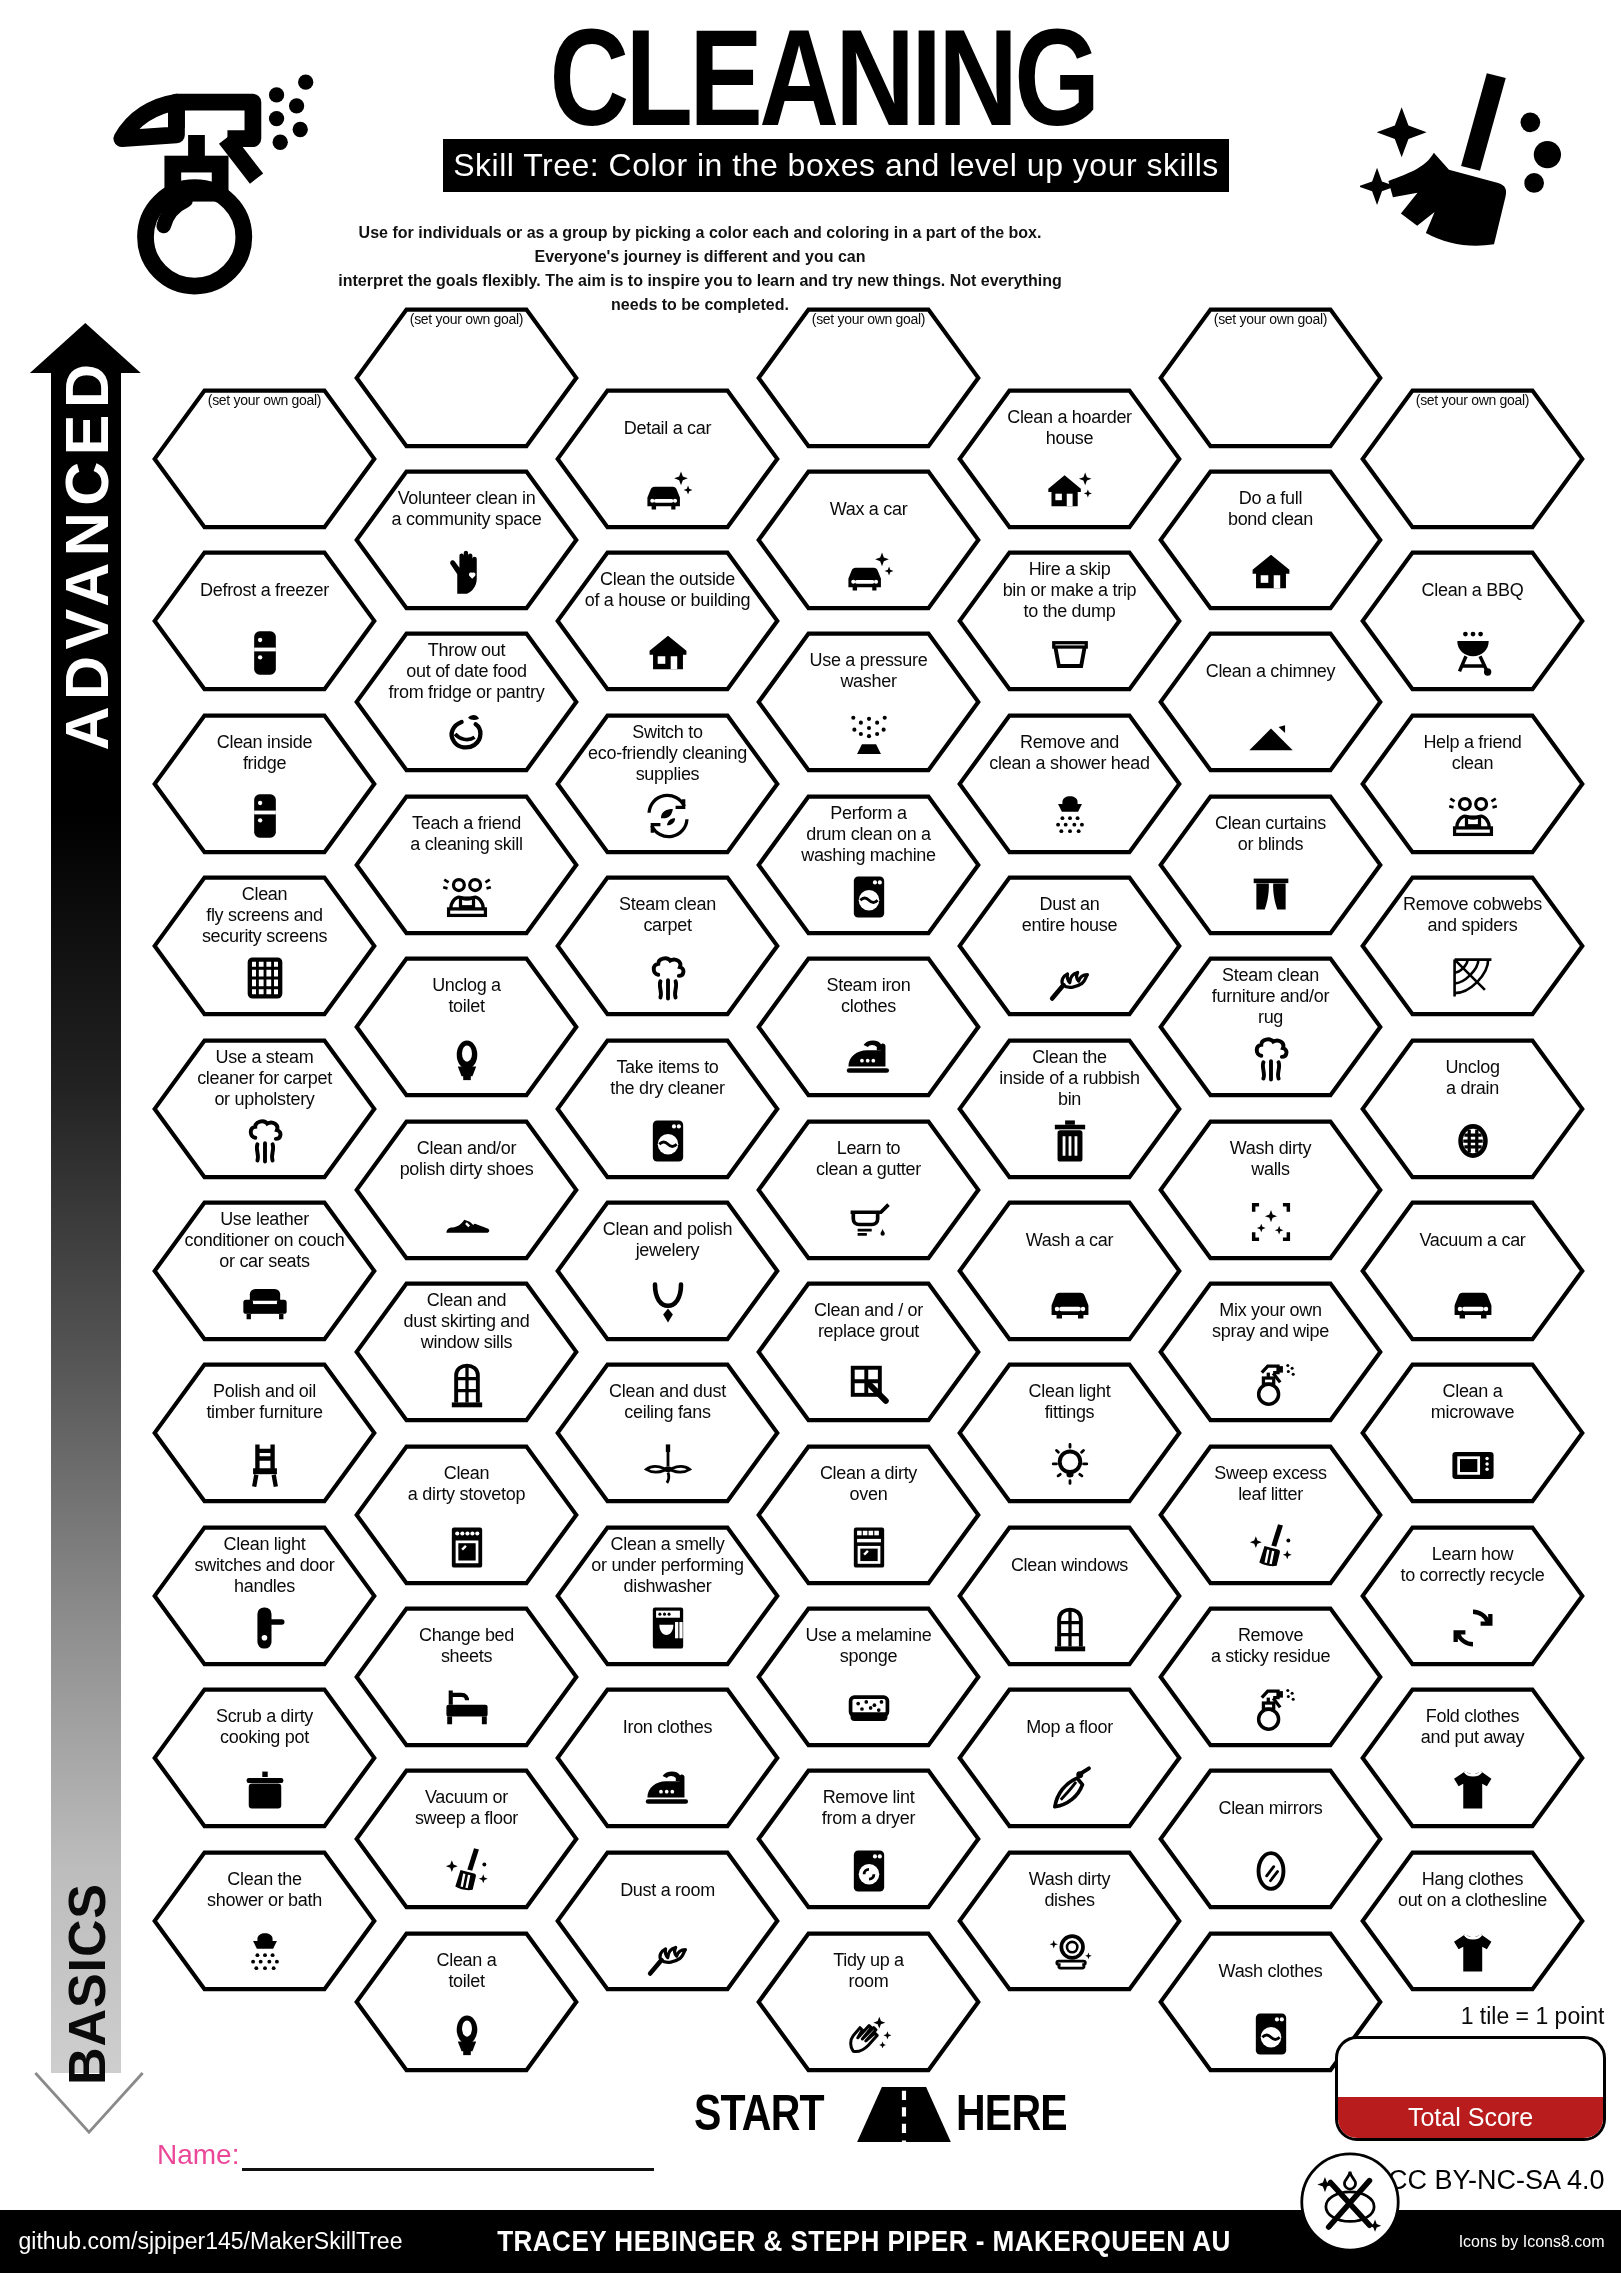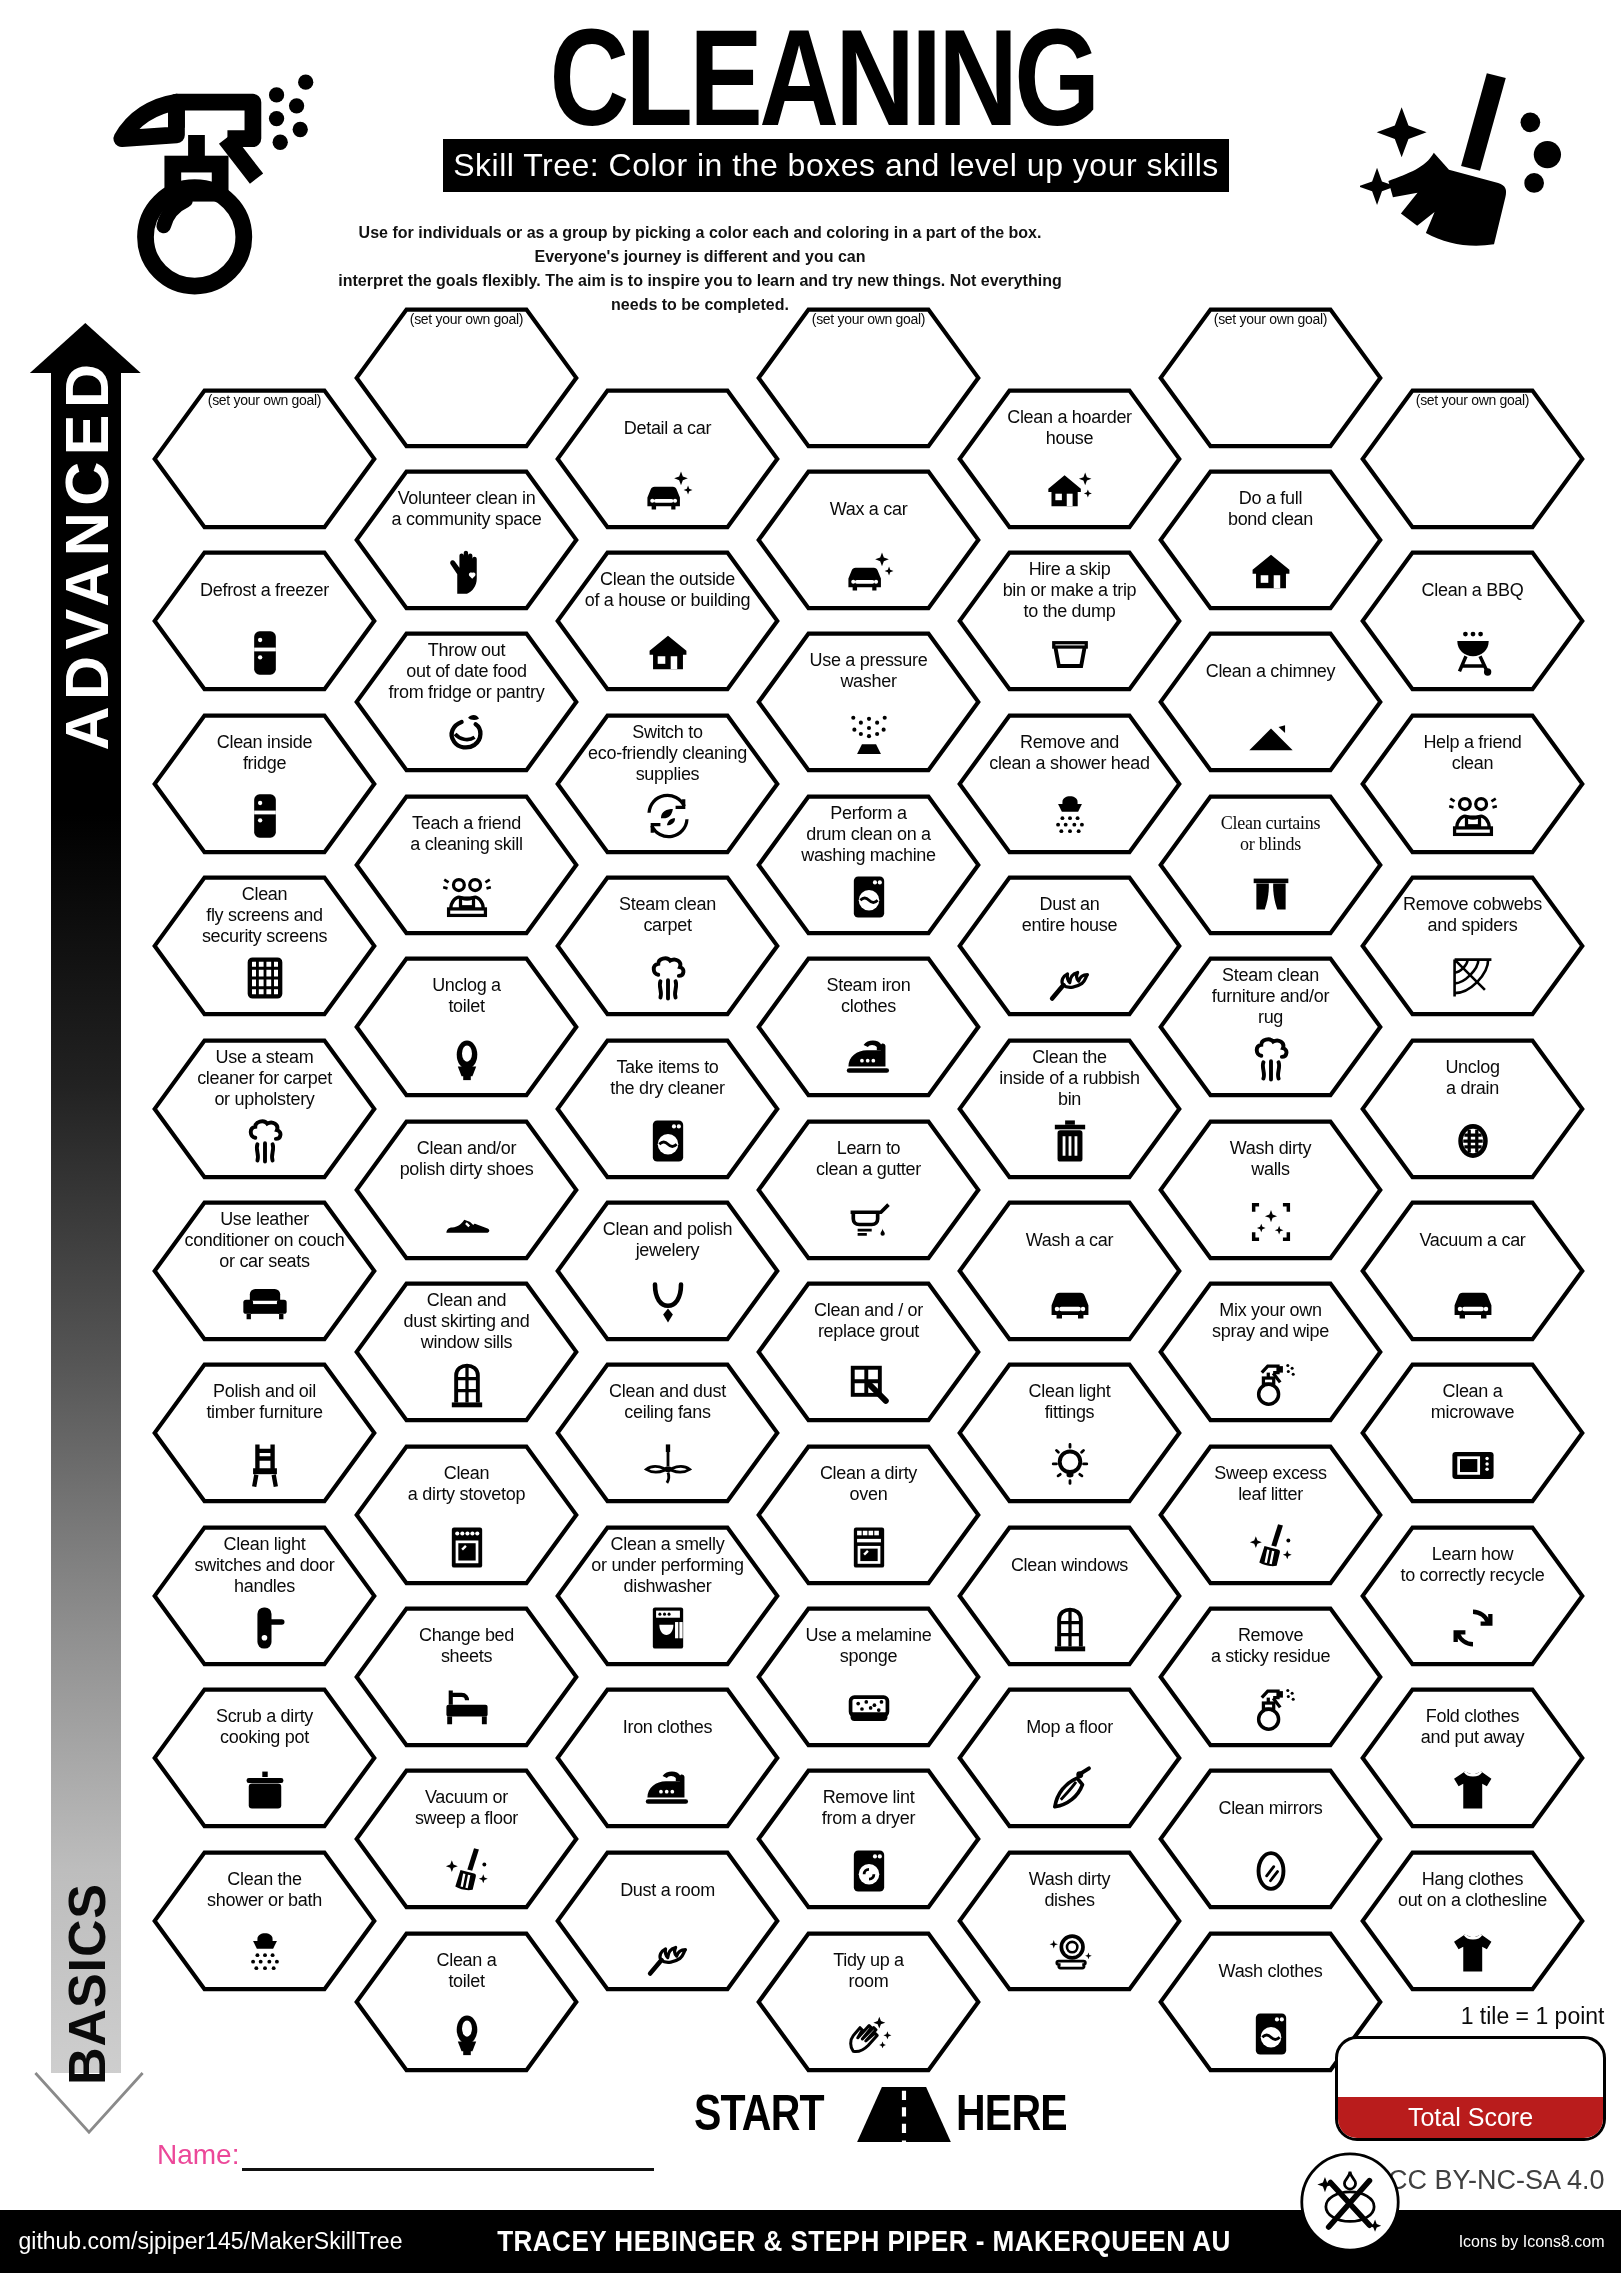--- a/index.html
+++ b/index.html
@@ -1052,7 +1052,7 @@
           </div>
     </div>
   </div>
-      <div class="hex" style="left: 1157px; top: 792px; font-family: Liberation Serif, serif;">
+      <div class="hex" style="left: 1157px; top: 792px;">
     <svg class="hexagon" viewBox="0 0 246 158">
       <polygon points="4,79 58,5 188,5 242,79 188,153 58,153" fill="#fff" stroke="#000" stroke-width="4.5" stroke-linejoin="miter"></polygon>
     </svg>

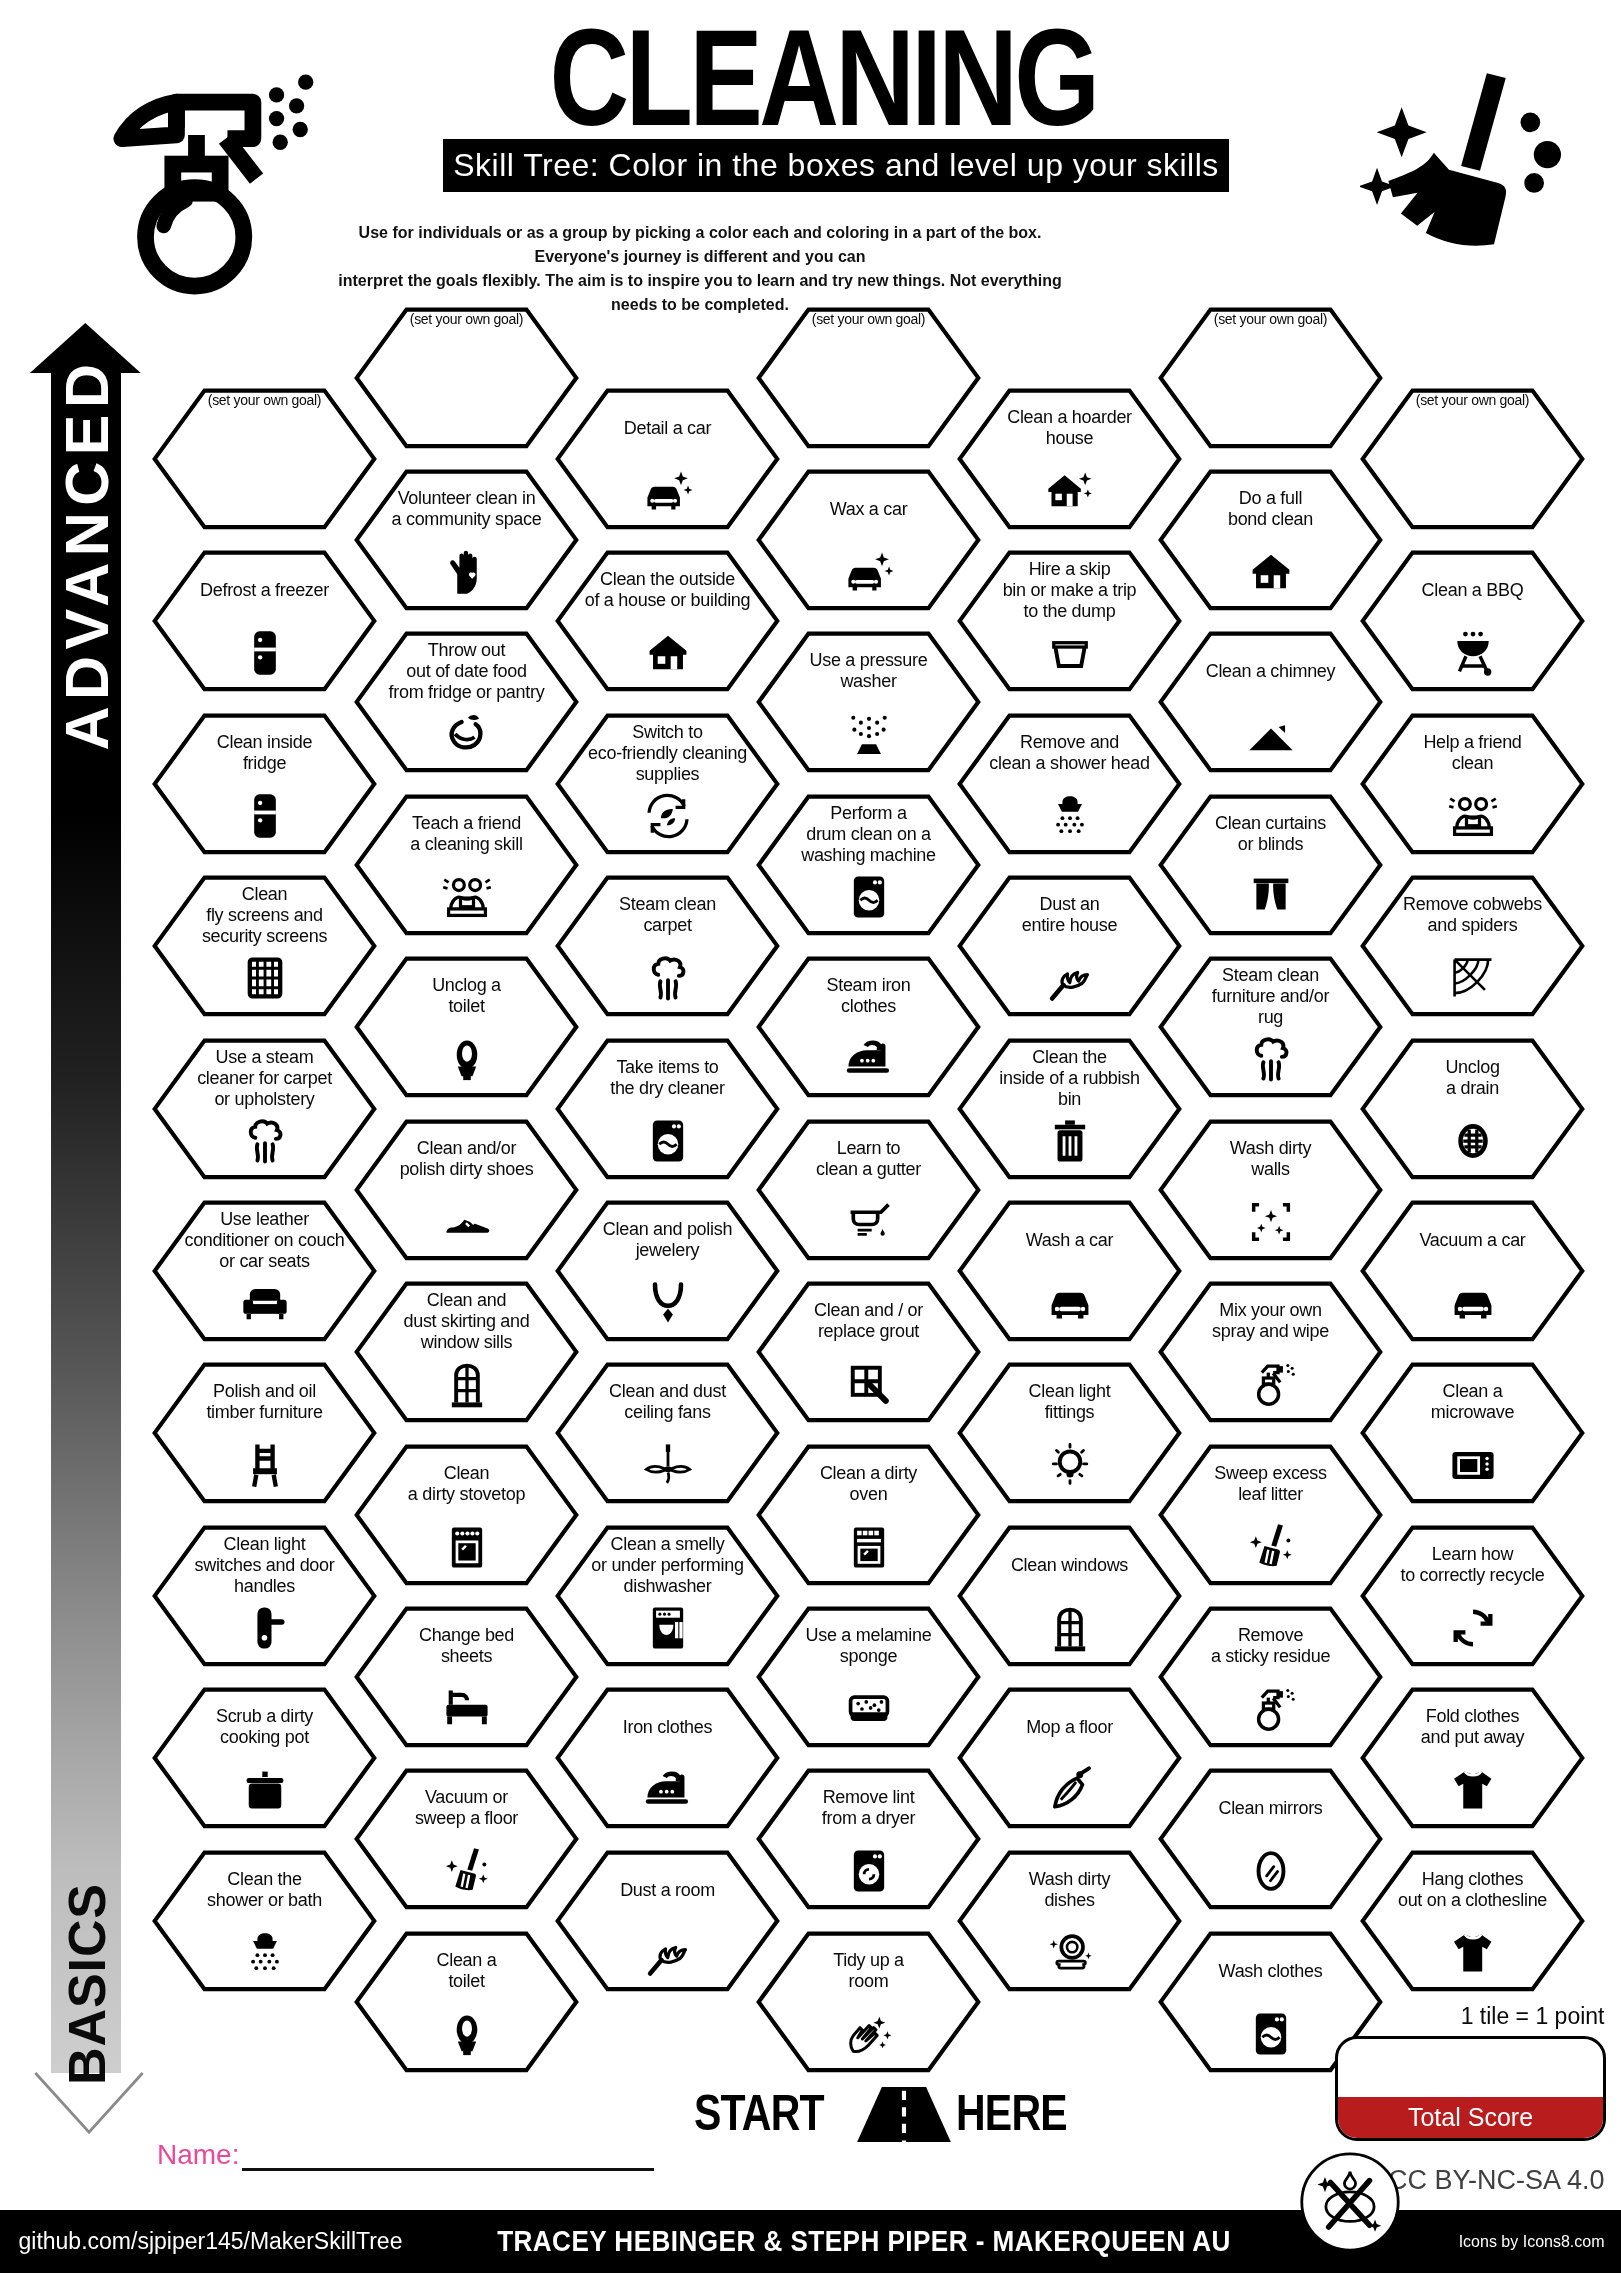--- a/index.html
+++ b/index.html
@@ -55,7 +55,7 @@
   .footer-left { position:absolute; left:18.5px; top:0; line-height:63px; font-size:23px; }
   .footer-credit { position:absolute; left:864px; top:0; line-height:63px; font-size:29px; font-weight:bold; white-space:nowrap; transform:translateX(-50%) scaleX(0.9); letter-spacing:0.5px; }
   .footer-right { position:absolute; right:17.5px; top:0; line-height:63px; font-size:16px; }
-  .cc-text { position:absolute; right:17.5px; top:2165px; font-size:27px; color:#404040; white-space:nowrap; }
+  .cc-text { position:absolute; right:17.5px; top:2165px; font-size:27px; color:#000000; white-space:nowrap; }
   .cc-logo { position:absolute; left:1299px; top:2151px; width:102px; height:102px; z-index:5; }
   .cc-logo svg { width:100%; height:100%; }
 </style>

